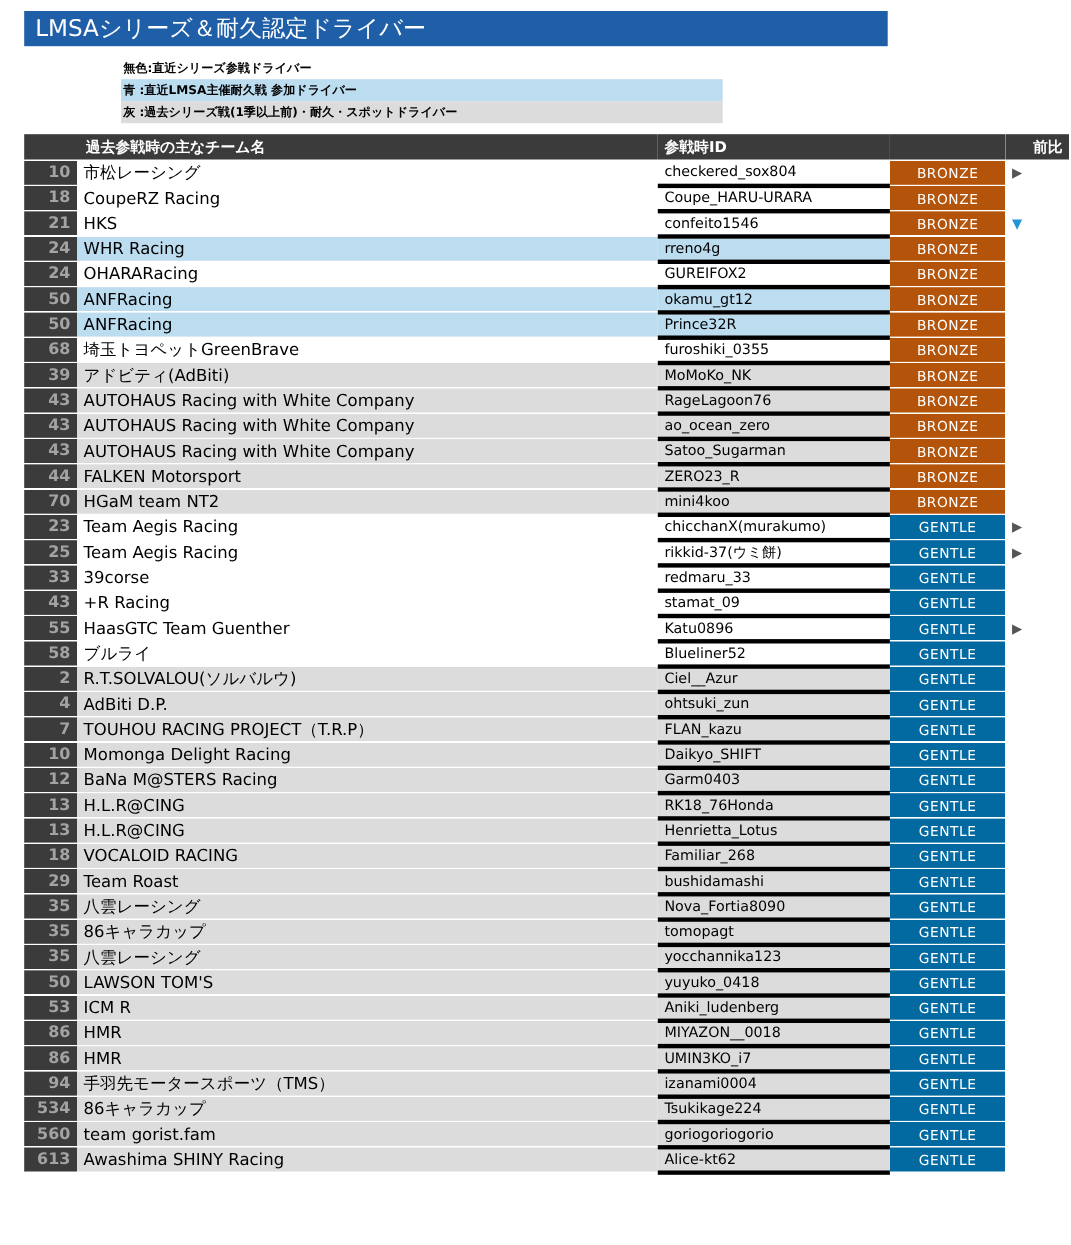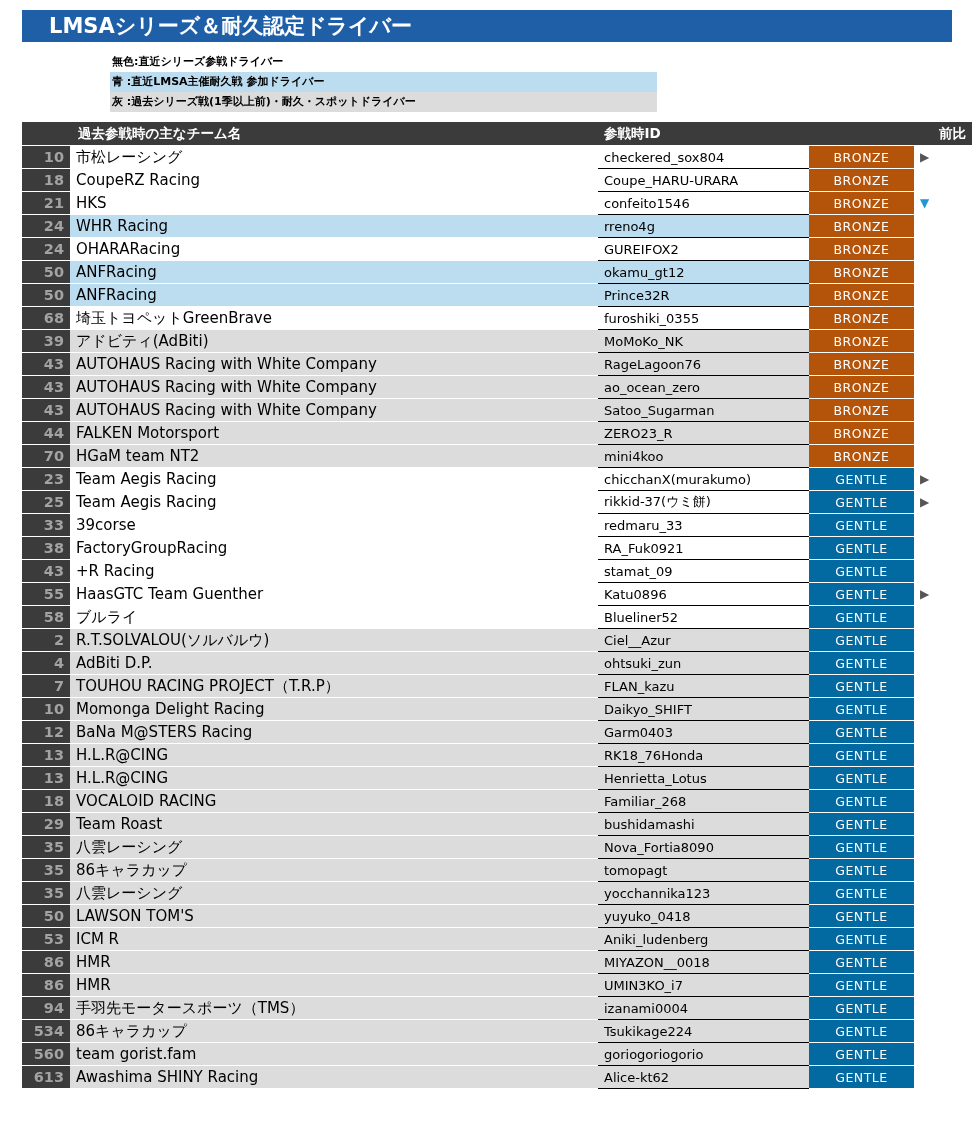--- a/index.html
+++ b/index.html
@@ -15,13 +15,13 @@
 
   
   .title-bar{
-    position:absolute;left:22px;top:10px;width:930px;height:32px;
+    position:absolute;left:22px;top:10px;width:785px;height:32px;
     background:#1f5fa8;
     color:#ffffff;
     font-size:21px;
-    font-weight:bold;
+    font-weight:normal;
     line-height:32px;
-    padding-left:27px;
+    padding-left:10px;
     box-sizing:border-box;
     letter-spacing:0px;
   }

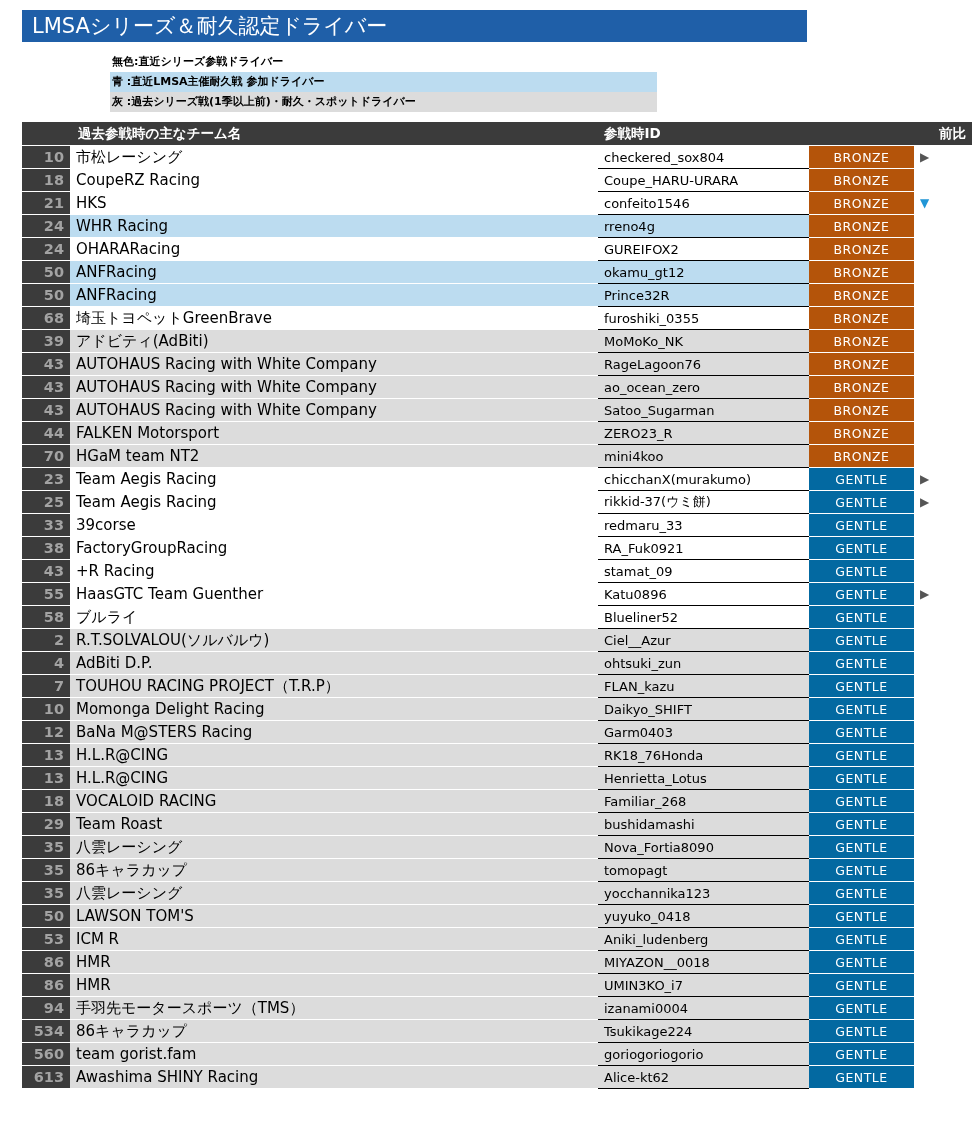--- a/index.html
+++ b/index.html
@@ -91,7 +91,7 @@
     width:205px;
     padding-left:6px;
     font-size:13px;
-    border-bottom:1px solid #000000;
+    border-bottom:4px solid #000000;
     box-sizing:border-box;
   }
   td.cls{

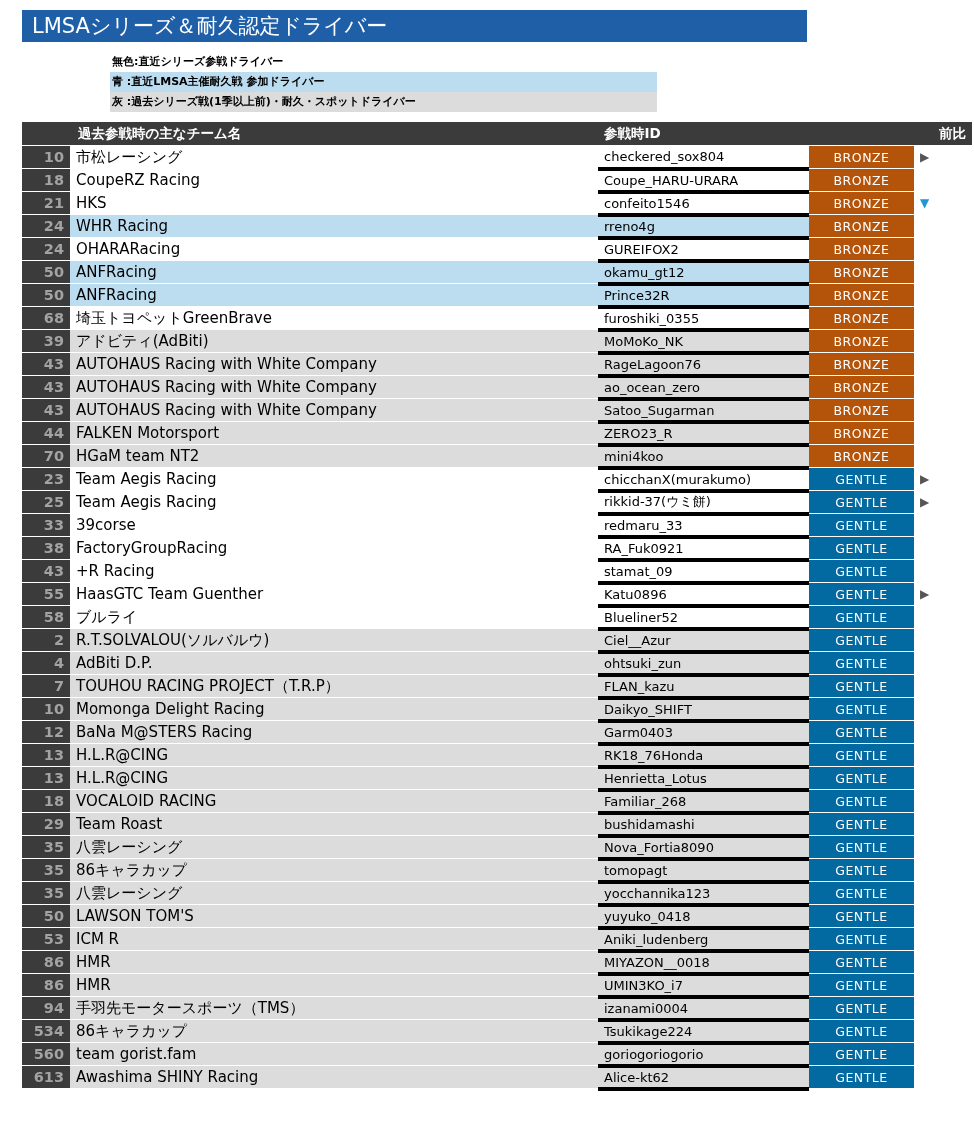--- a/index.html
+++ b/index.html
@@ -268,13 +268,6 @@
           <td class="prev"></td>
         </tr>
         <tr class="bg-white">
-          <td class="num">38</td>
-          <td class="team">FactoryGroupRacing</td>
-          <td class="pid">RA_Fuk0921</td>
-          <td class="cls cls-GENTLE">GENTLE</td>
-          <td class="prev"></td>
-        </tr>
-        <tr class="bg-white">
           <td class="num">43</td>
           <td class="team">+R Racing</td>
           <td class="pid">stamat_09</td>

